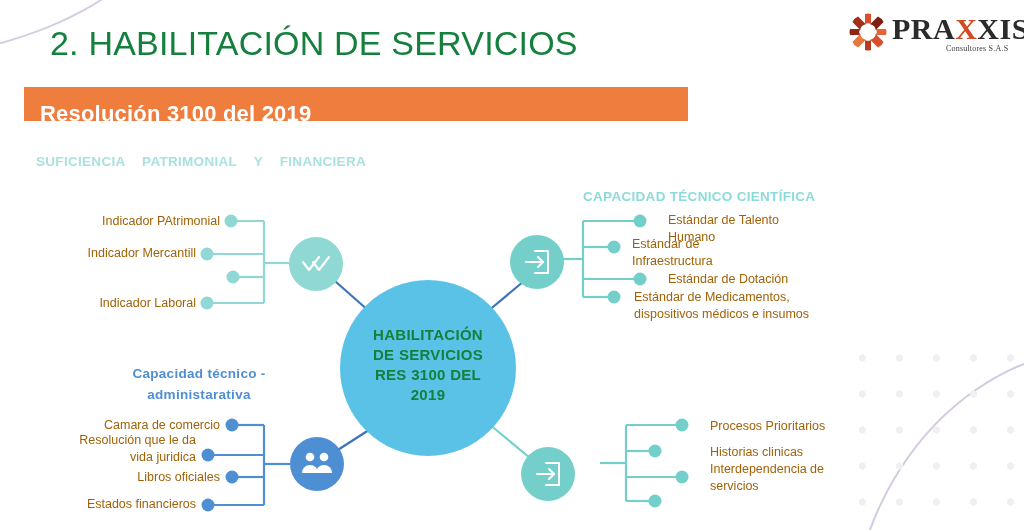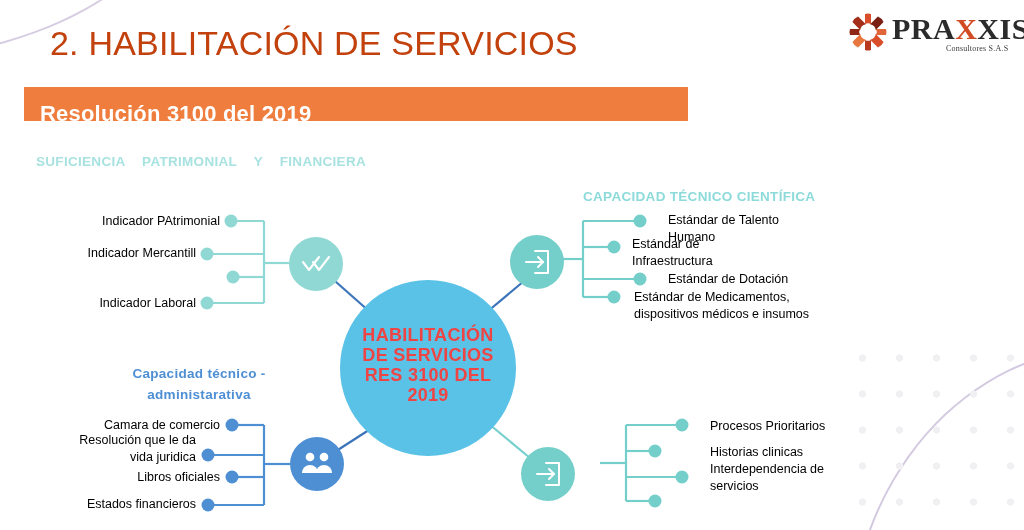--- a/index.html
+++ b/index.html
@@ -61,7 +61,7 @@
     top: 24px;
     font-size: 34px;
     letter-spacing: .2px;
-    color: #c2410c;
+    color: #15803d;
     font-weight: 400;
     white-space: nowrap;
   }

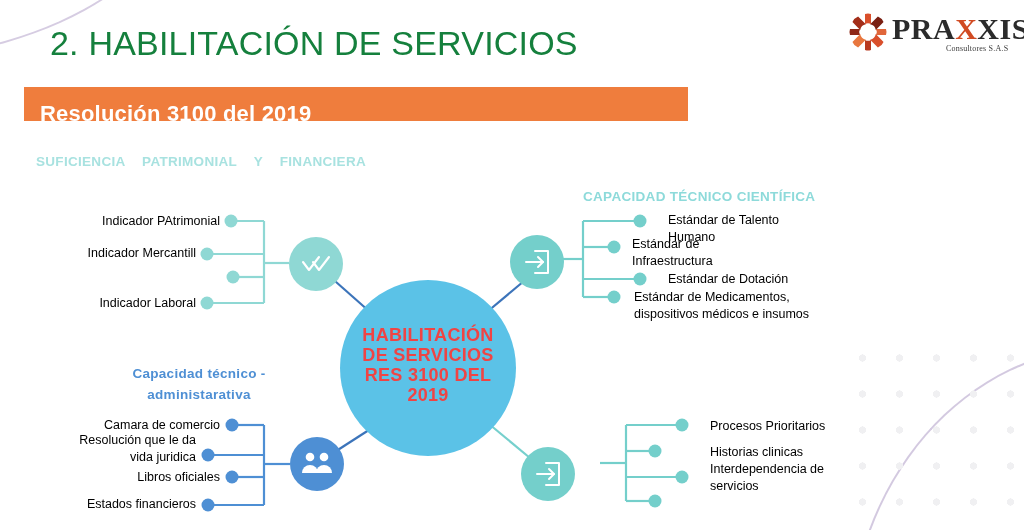--- a/index.html
+++ b/index.html
@@ -155,7 +155,7 @@
   .node-label {
     position: absolute;
     font-size: 12.5px;
-    color: #000000;
+    color: #a16207;
     line-height: 17px;
     white-space: pre-line;
   }

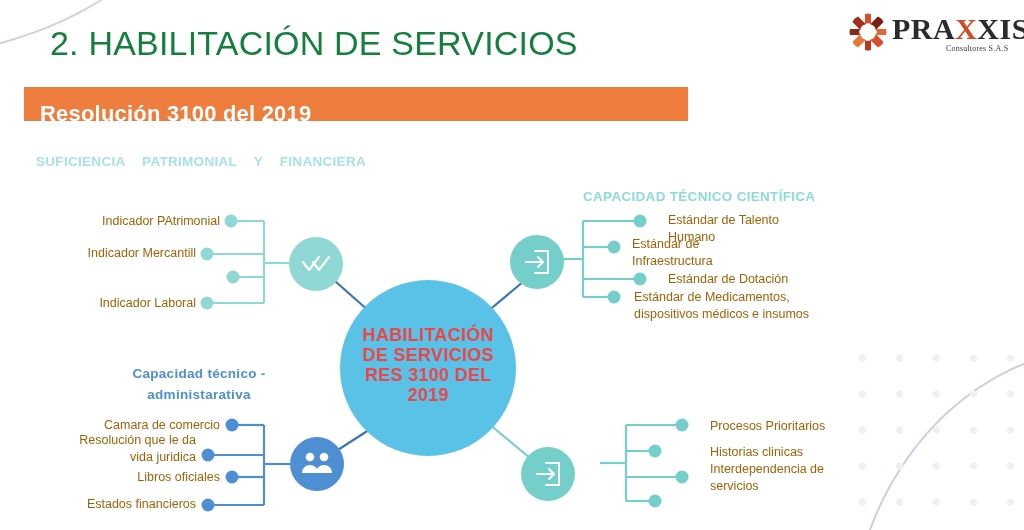--- a/index.html
+++ b/index.html
@@ -168,8 +168,8 @@
     top: 325px;
     width: 176px;
     text-align: center;
-    color: #ef4444;
-    font-size: 18px;
+    color: #15803d;
+    font-size: 15px;
     font-weight: bold;
     line-height: 20px;
     letter-spacing: .3px;

